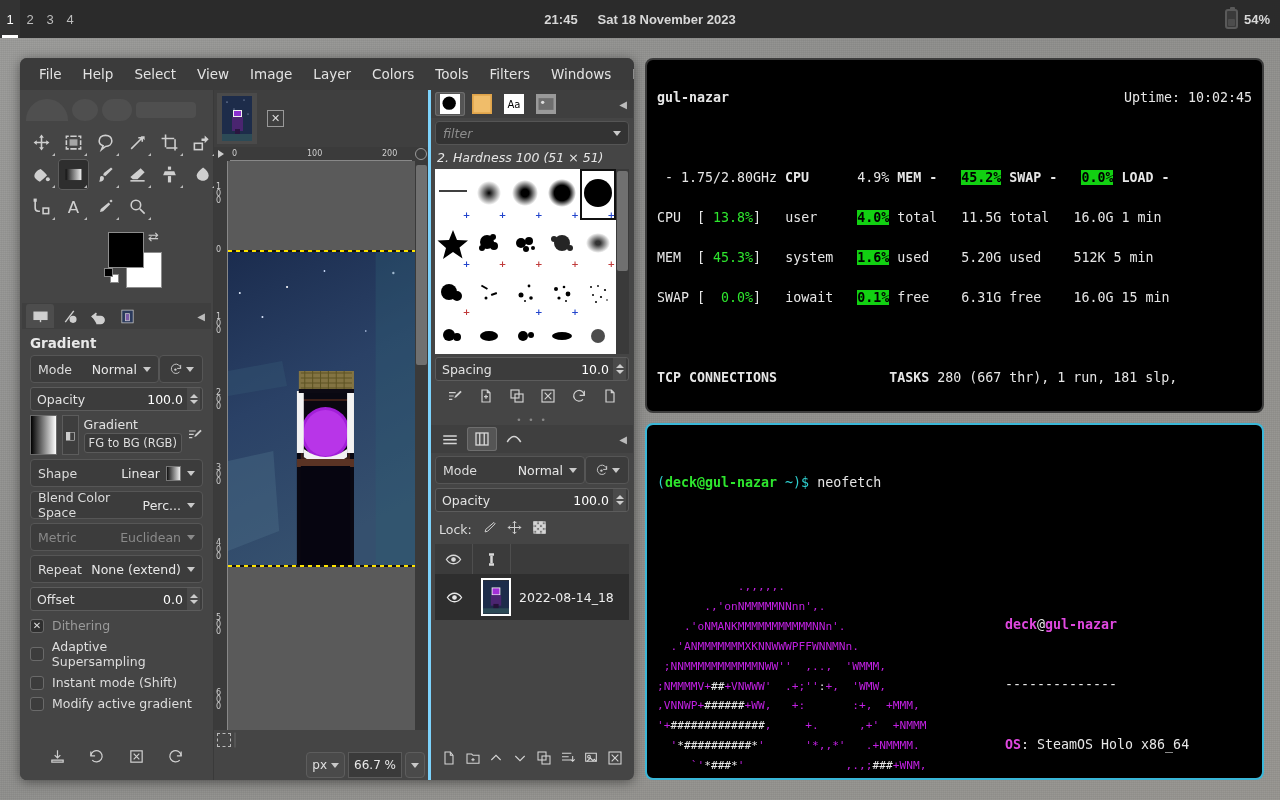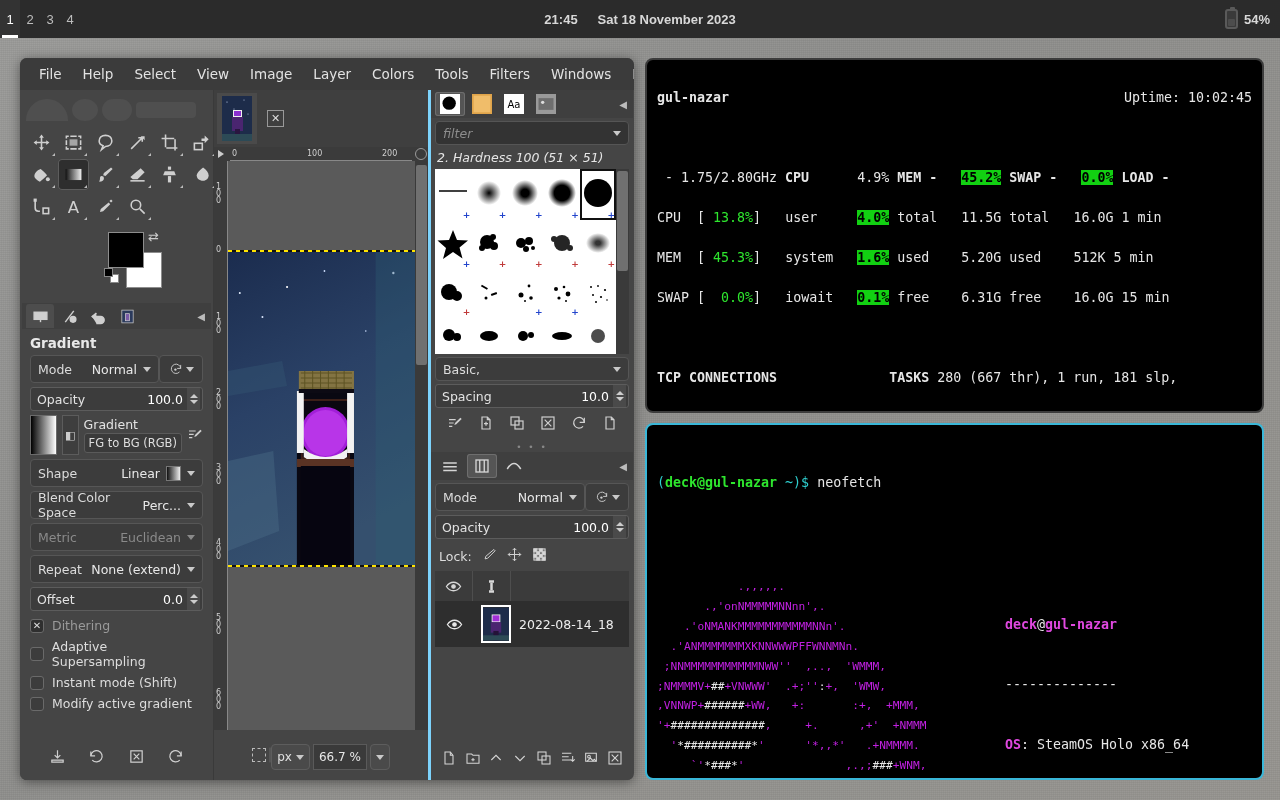--- a/index.html
+++ b/index.html
@@ -891,12 +891,6 @@
       </div>
 
       <div style="margin:3px 4px 0 4px">
-        <div class="combo" style="height:24px">
-          <span class="lbl">Basic,</span>
-          <span class="caret"></span>
-        </div>
-      </div>
-      <div style="margin:3px 4px 0 4px">
         <div class="spin">
           <span class="sl">Spacing</span>
           <span class="sv">10.0</span>

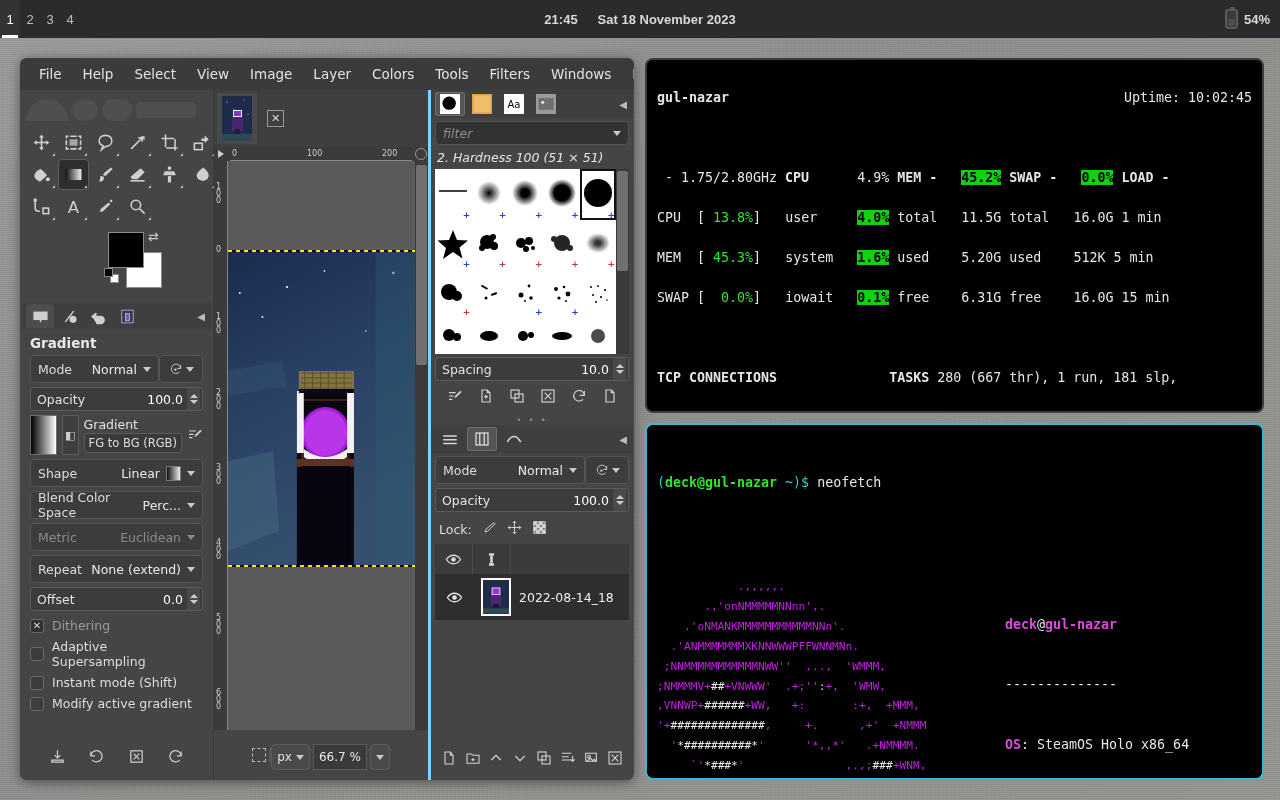--- a/index.html
+++ b/index.html
@@ -160,7 +160,7 @@
   #imgbox { position:absolute; left:0; right:13px; top:90px; height:315px; }
   #vscroll { position:absolute; right:0; top:0; bottom:0; width:13px; background:#3a3a3a; }
   #vscroll i { position:absolute; left:1px; right:1px; top:4px; height:200px; background:#707070; border-radius:2px; display:block; }
-  #statusbar { height:50px; background:#454545; display:flex; flex-direction:row; justify-content:center; padding:0 3px; }
+  #statusbar { height:50px; background:#454545; display:flex; flex-direction:column; justify-content:center; padding:0 3px; }
   #progress { height:16px; background:#3b3b3b; border:1px solid #555; border-radius:2px; display:flex; align-items:center; }
   #progress i { display:block; height:100%; width:48%; background:#6f6f6f; }
   #zoomrow { display:flex; align-items:center; gap:3px; justify-content:flex-end; margin-top:4px; }

